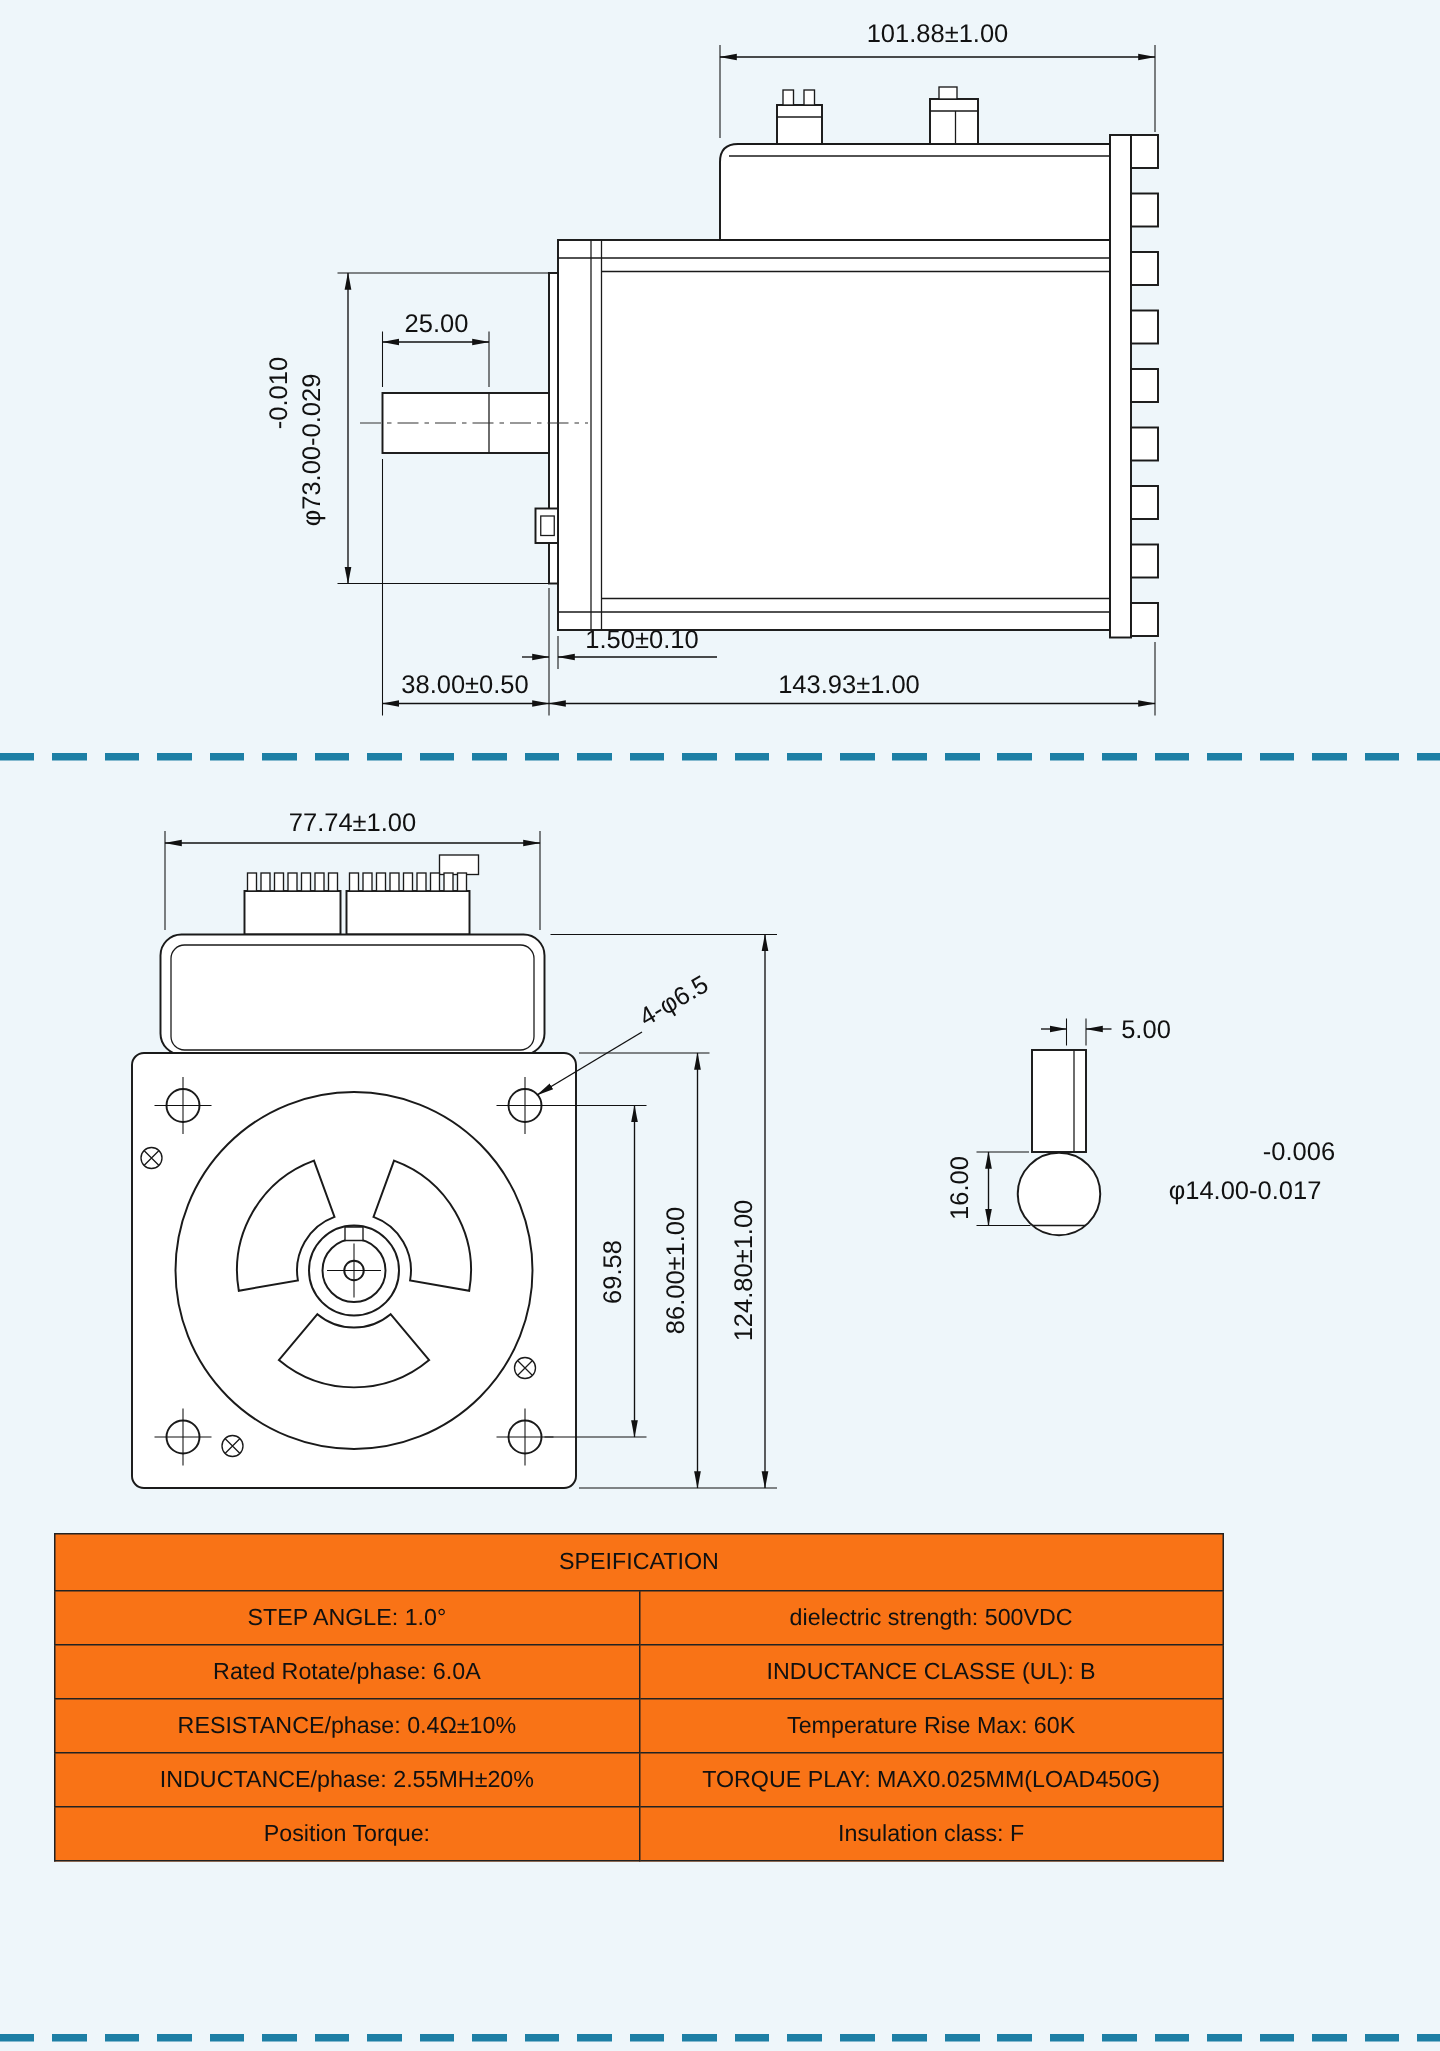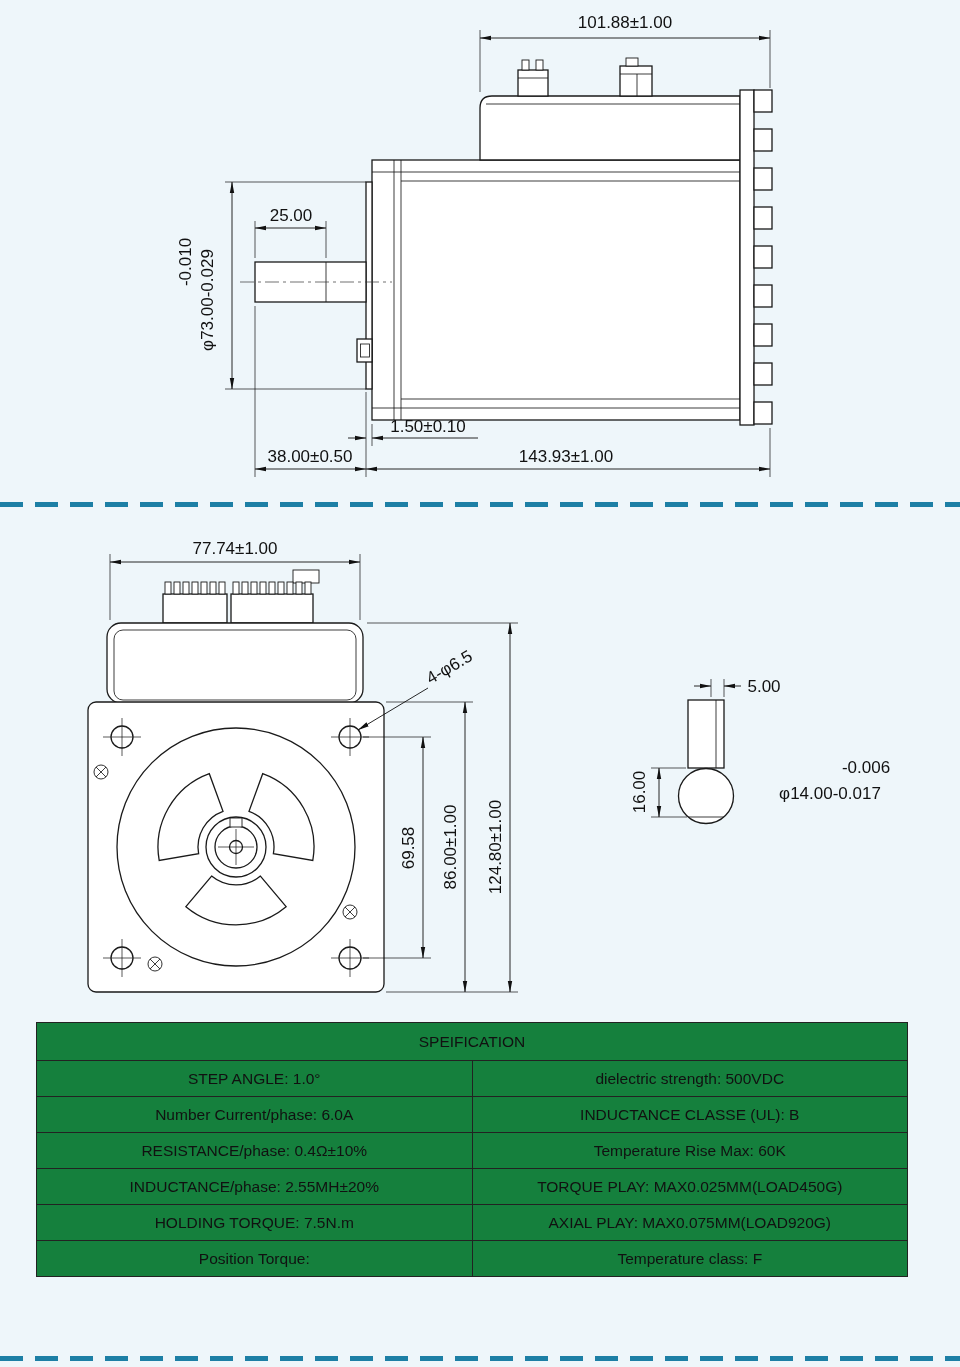--- a/index.html
+++ b/index.html
@@ -21,8 +21,8 @@
     background:repeating-linear-gradient(90deg,var(--teal,#1d7fa5) 0 23px,transparent 23px 35px);
   }
   table.spec{
-    position:absolute;top:1022px;left:36px;width:872px;
-    border-collapse:collapse;background:#15803d;table-layout:fixed;
+    position:absolute;top:1022px;left:36px;width:780px;
+    border-collapse:collapse;background:#f97316;table-layout:fixed;
   }
   table.spec th,table.spec td{
     border:1.5px solid #222;height:35px;text-align:center;

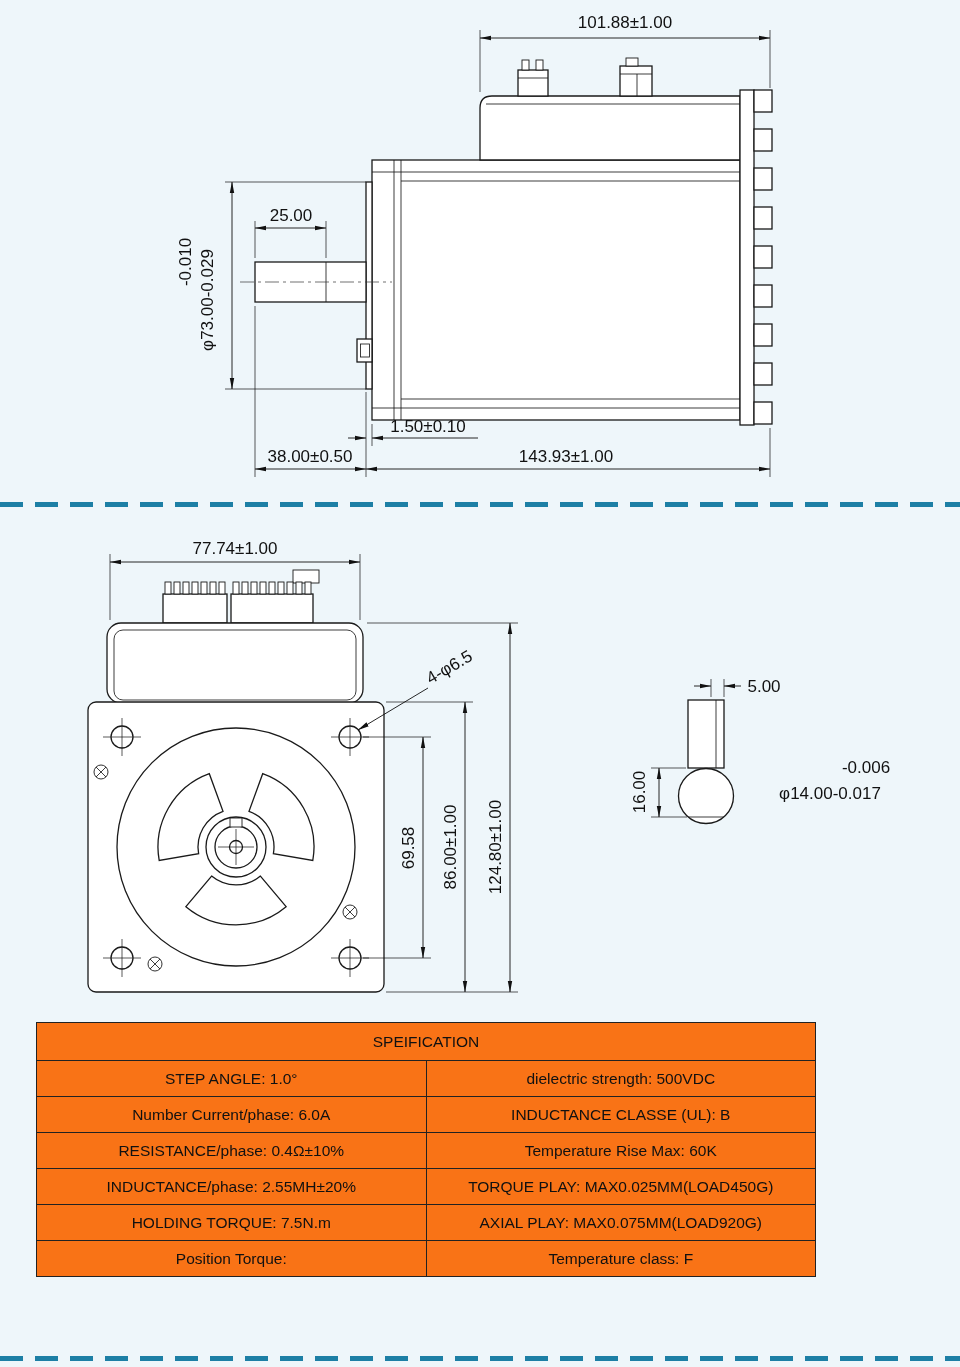--- a/index.html
+++ b/index.html
@@ -237,7 +237,7 @@
     <td>dielectric strength: 500VDC</td>
   </tr>
   <tr>
-    <td>Number Current/phase: 6.0A</td>
+    <td>Rated Rotate/phase: 6.0A</td>
     <td>INDUCTANCE CLASSE (UL): B</td>
   </tr>
   <tr>

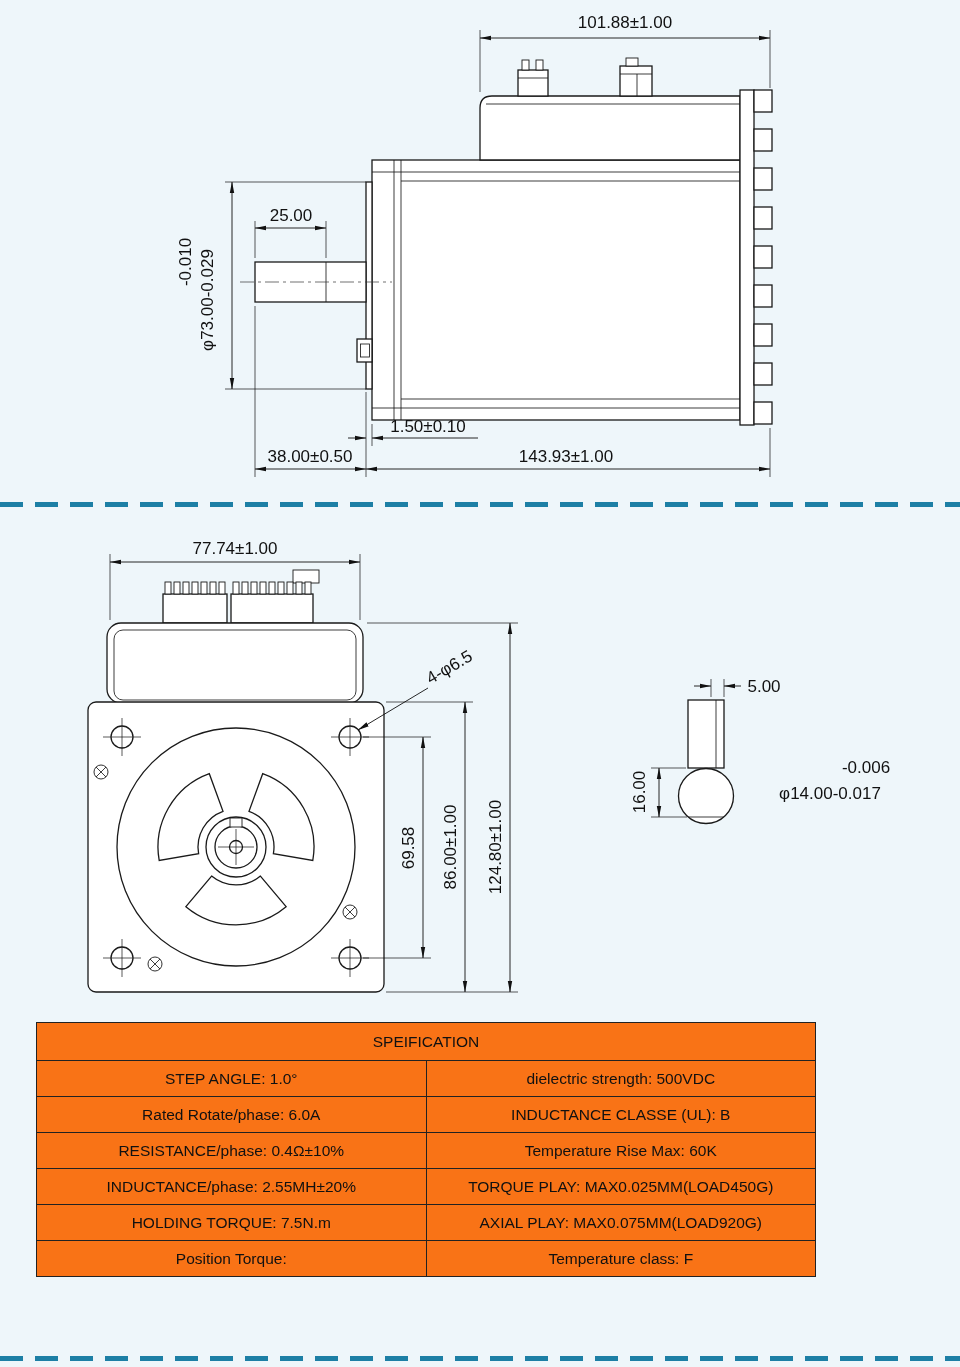--- a/index.html
+++ b/index.html
@@ -249,10 +249,6 @@
     <td>TORQUE PLAY: MAX0.025MM(LOAD450G)</td>
   </tr>
   <tr>
-    <td>HOLDING TORQUE: 7.5N.m</td>
-    <td>AXIAL PLAY: MAX0.075MM(LOAD920G)</td>
-  </tr>
-  <tr>
     <td>Position Torque:</td>
     <td>Temperature class: F</td>
   </tr>

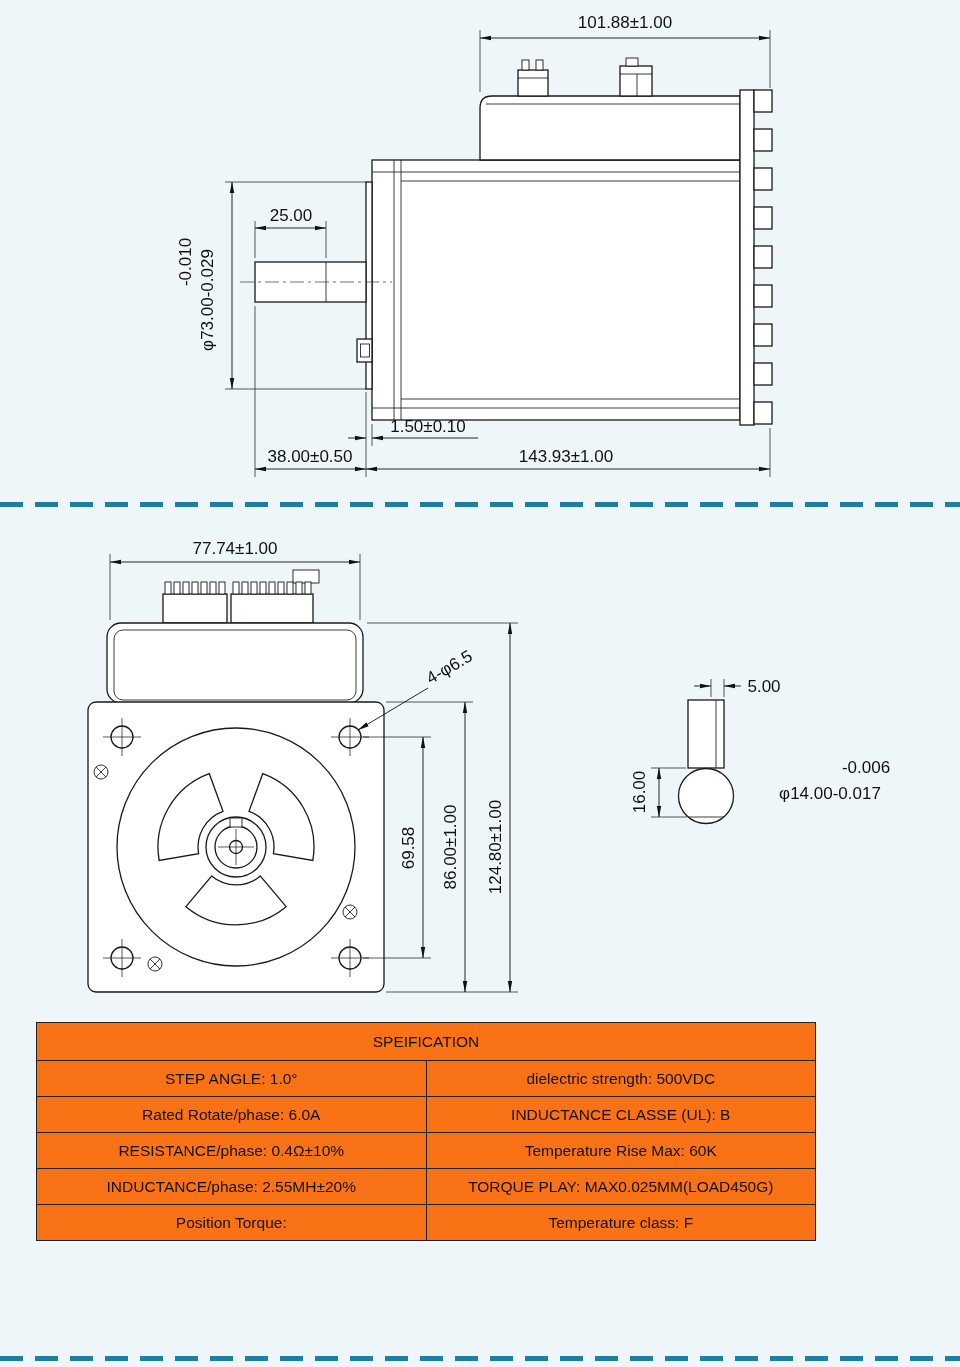--- a/index.html
+++ b/index.html
@@ -250,7 +250,7 @@
   </tr>
   <tr>
     <td>Position Torque:</td>
-    <td>Temperature class: F</td>
+    <td>Insulation class: F</td>
   </tr>
 </tbody>
   </table>

